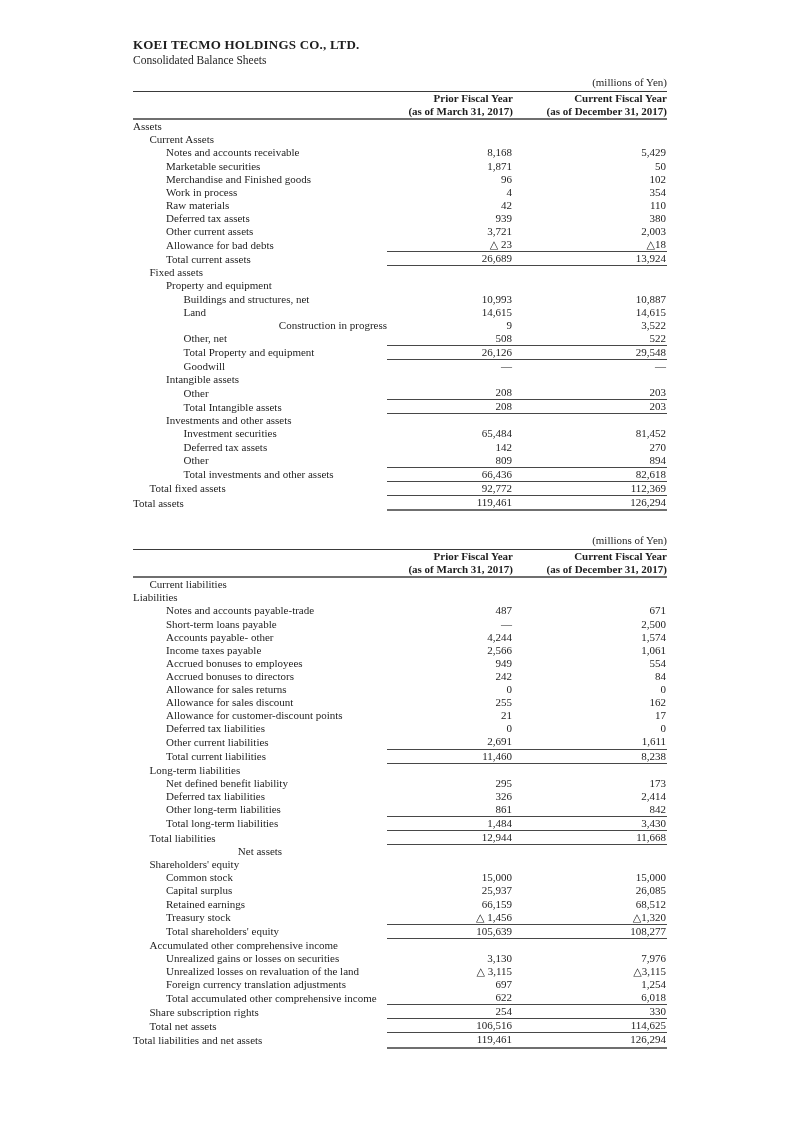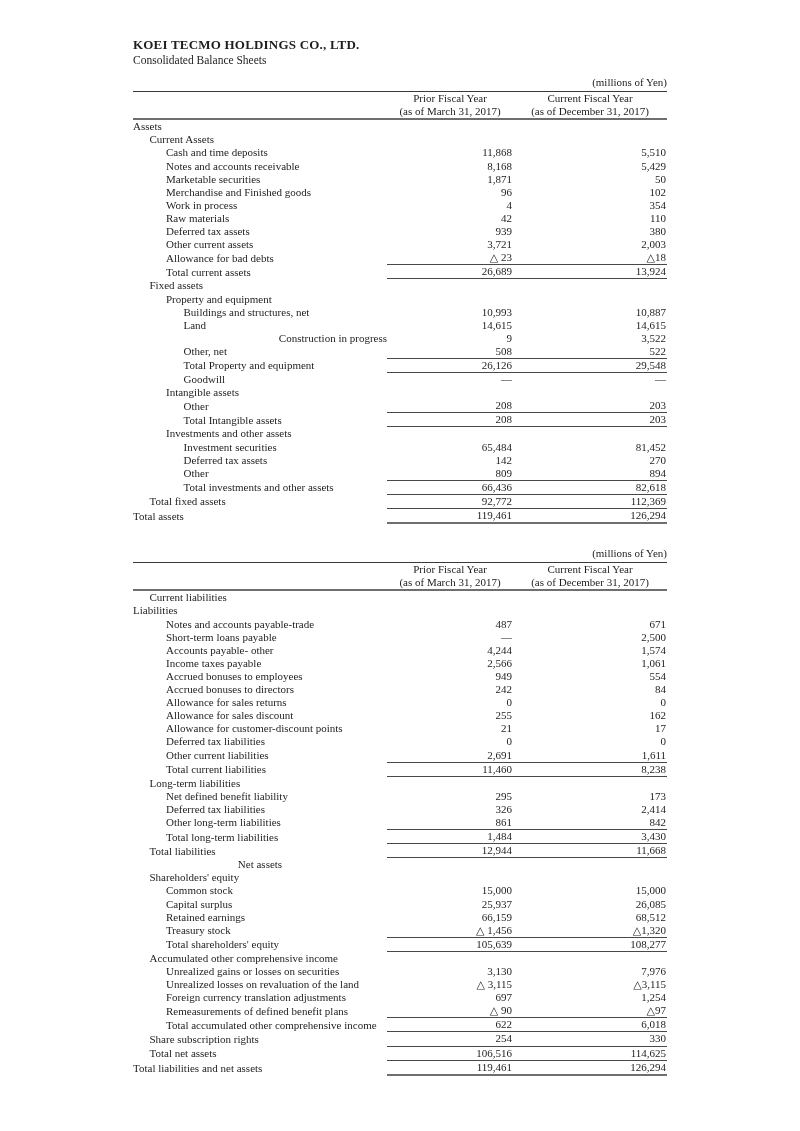--- a/index.html
+++ b/index.html
@@ -20,7 +20,7 @@
   td{padding:0;font-size:11px;line-height:13.1px;height:13.1px;vertical-align:bottom;
      font-family:"Liberation Serif","DejaVu Serif","DejaVu Sans",serif;}
   tr.unit td{text-align:right;padding-top:4px;padding-bottom:2px;border-bottom:1px solid #3a3a3a;}
-  tr.hdr td{text-align:center;white-space:nowrap;}
+  tr.hdr td{text-align:right;white-space:nowrap;font-weight:bold;}
   tr.hdr2 td{border-bottom:2.5px solid #6f6f6f;}
   td.lab{white-space:nowrap;overflow:visible;}
   td.num{text-align:right;white-space:pre;padding-right:1px;}

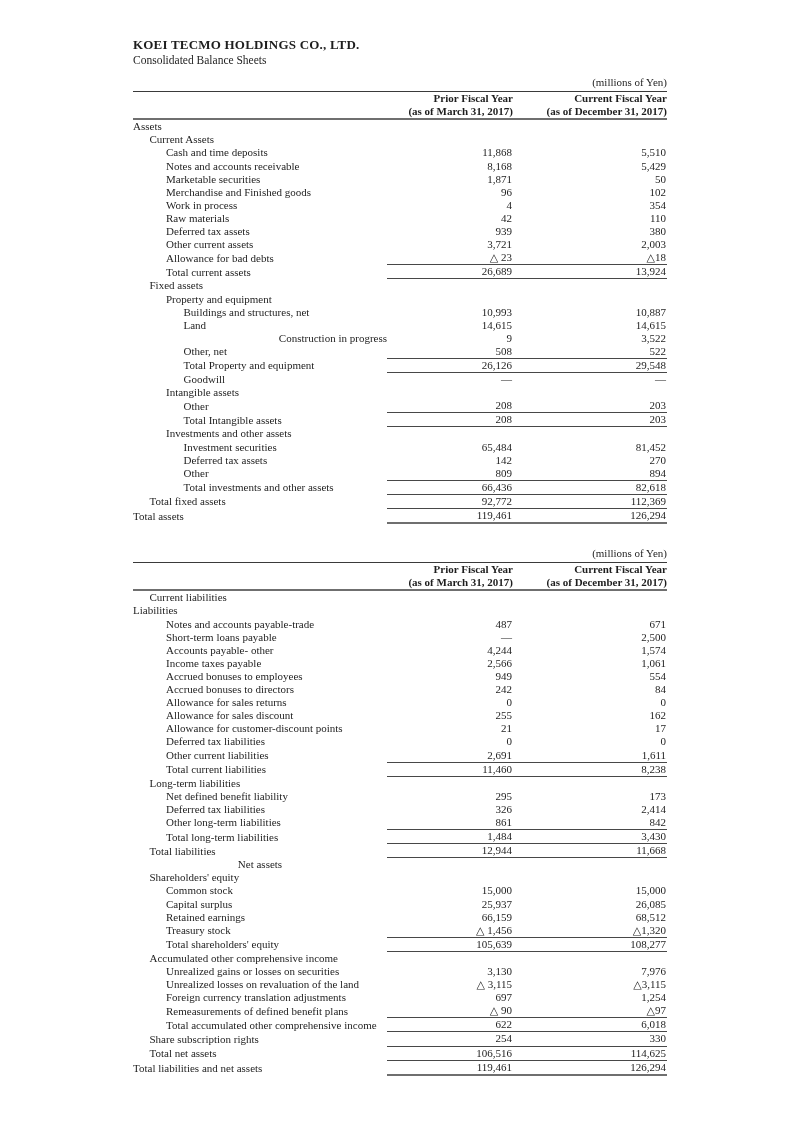--- a/index.html
+++ b/index.html
@@ -67,11 +67,6 @@
           <td class="num"></td>
         </tr>
         <tr>
-          <td class="lab" style="padding-left: 33px;">Cash and time deposits</td>
-          <td class="num">11,868</td>
-          <td class="num">5,510</td>
-        </tr>
-        <tr>
           <td class="lab" style="padding-left: 33px;">Notes and accounts receivable</td>
           <td class="num">8,168</td>
           <td class="num">5,429</td>

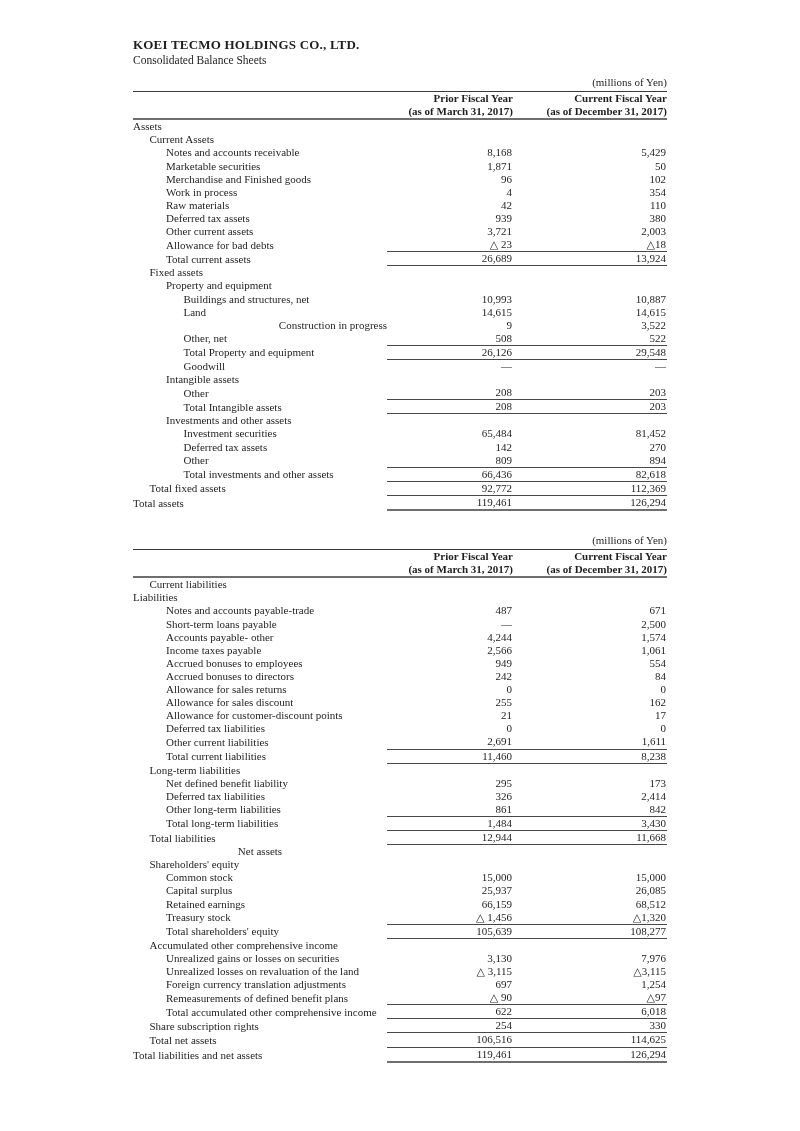--- a/index.html
+++ b/index.html
@@ -382,11 +382,6 @@
           <td class="num">1,254</td>
         </tr>
         <tr>
-          <td class="lab" style="padding-left: 33px;">Remeasurements of defined benefit plans</td>
-          <td class="num r1">△ 90</td>
-          <td class="num r1">△97</td>
-        </tr>
-        <tr>
           <td class="lab" style="padding-left: 33px;">Total accumulated other comprehensive income</td>
           <td class="num r1">622</td>
           <td class="num r1">6,018</td>

